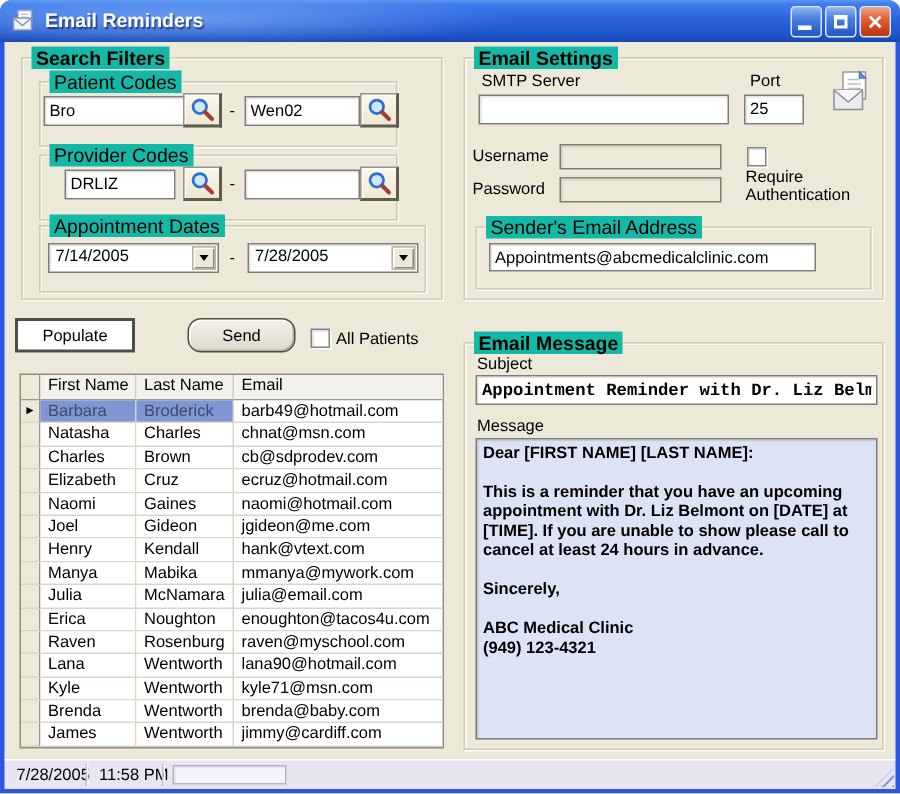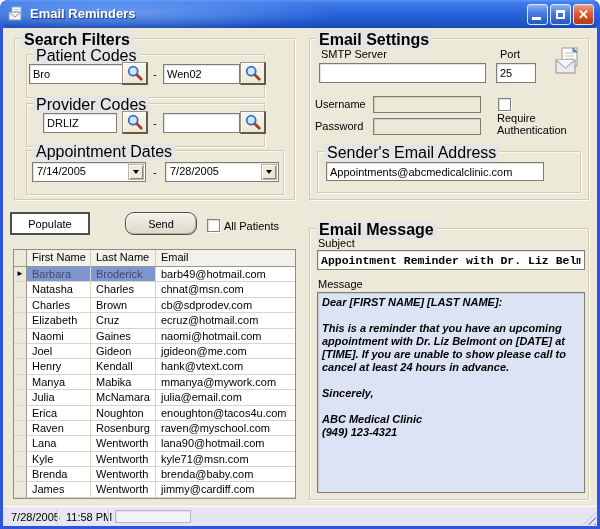--- a/index.html
+++ b/index.html
@@ -12,7 +12,6 @@
   #titlebar{
     position:absolute;left:0;top:0;width:600px;height:28px;
     background:linear-gradient(180deg,#5a96f0 0%,#3f7ceb 10%,#2a65dc 45%,#1e55c8 82%,#1848b0 100%);
-    border-radius:10px;
   }
   #titlebar::before{
     content:"";position:absolute;left:-20px;top:-8px;width:400px;height:42px;

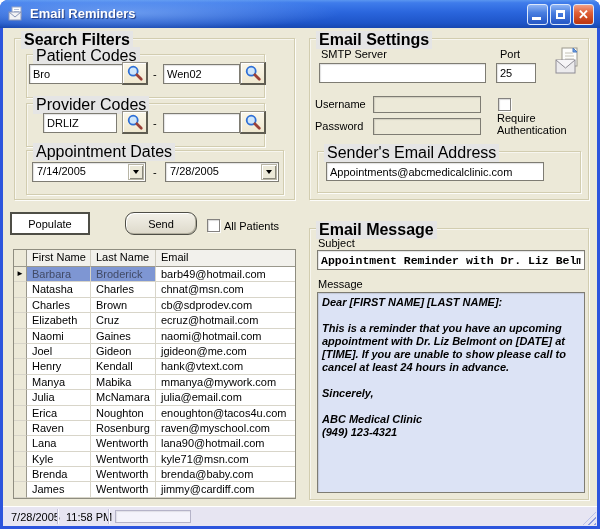--- a/index.html
+++ b/index.html
@@ -42,8 +42,8 @@
     box-shadow:1px 1px 0 rgba(255,255,255,.85), inset 1px 1px 0 rgba(255,255,255,.6);
   }
   .gb-caption{
-    position:absolute;top:-8px;left:6px;background:#e5e5e5;padding:0 3px;
-    font-size:16px;color:#000;white-space:nowrap;
+    position:absolute;top:-8px;left:6px;background:#14b8a6;padding:0 3px;
+    font-size:13px;color:#000;white-space:nowrap;
   }
   .gb-caption.bold{font-weight:bold;}
   .lbl{position:absolute;font-size:11px;color:#000;white-space:nowrap;}

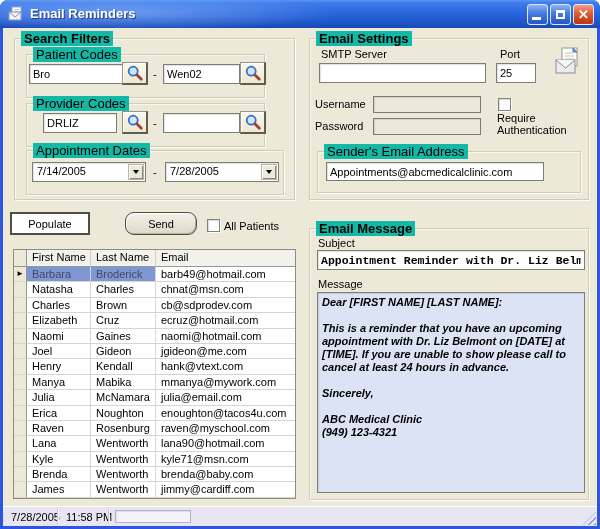--- a/index.html
+++ b/index.html
@@ -101,7 +101,7 @@
     position:absolute;left:317px;top:292px;width:268px;height:201px;
     background:#dce3f5;border:1px solid #7e7c73;box-shadow:inset 1px 1px 1px rgba(0,0,0,.12);
     font-size:11px;font-weight:bold;line-height:13px;padding:3px 4px;
-    white-space:pre-wrap;overflow:hidden;color:#000;font-style:italic;
+    white-space:pre-wrap;overflow:hidden;color:#000;
   }
   
   #statusbar{

